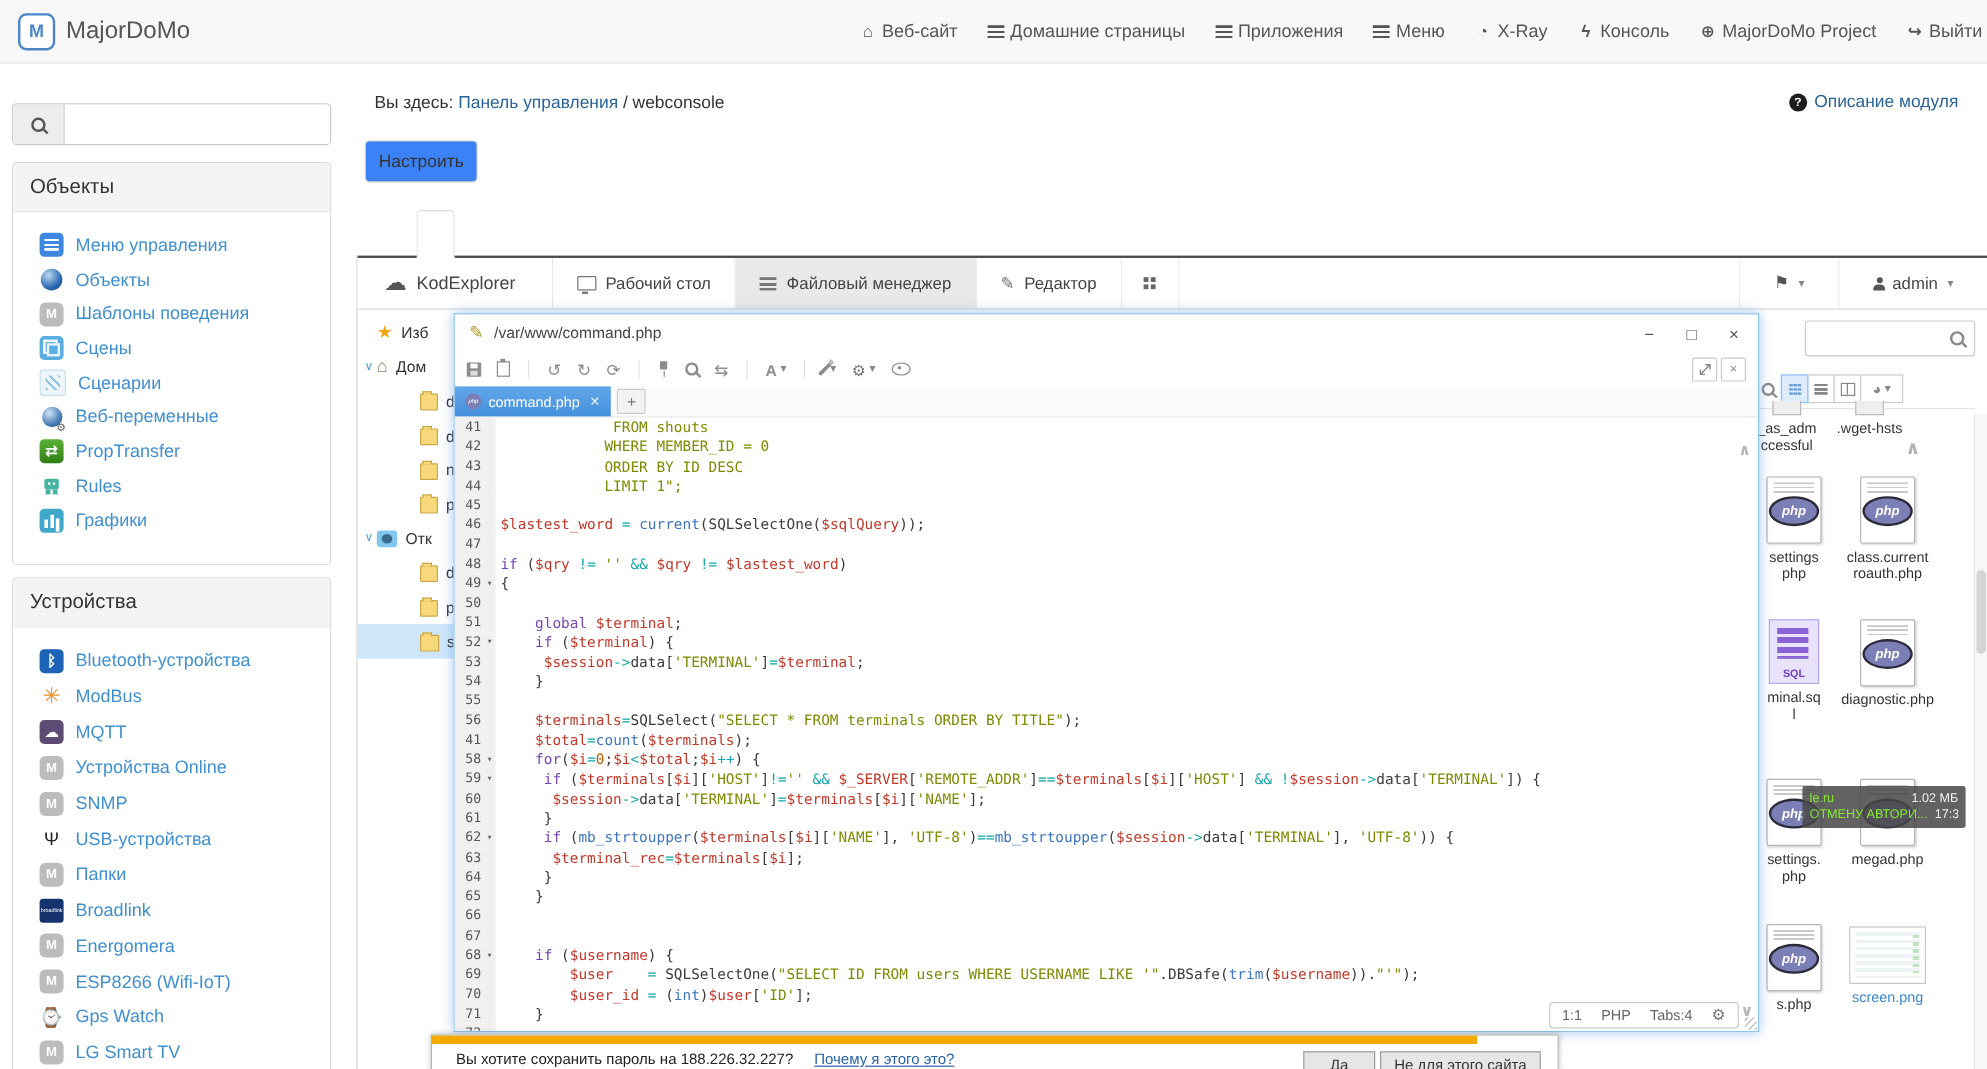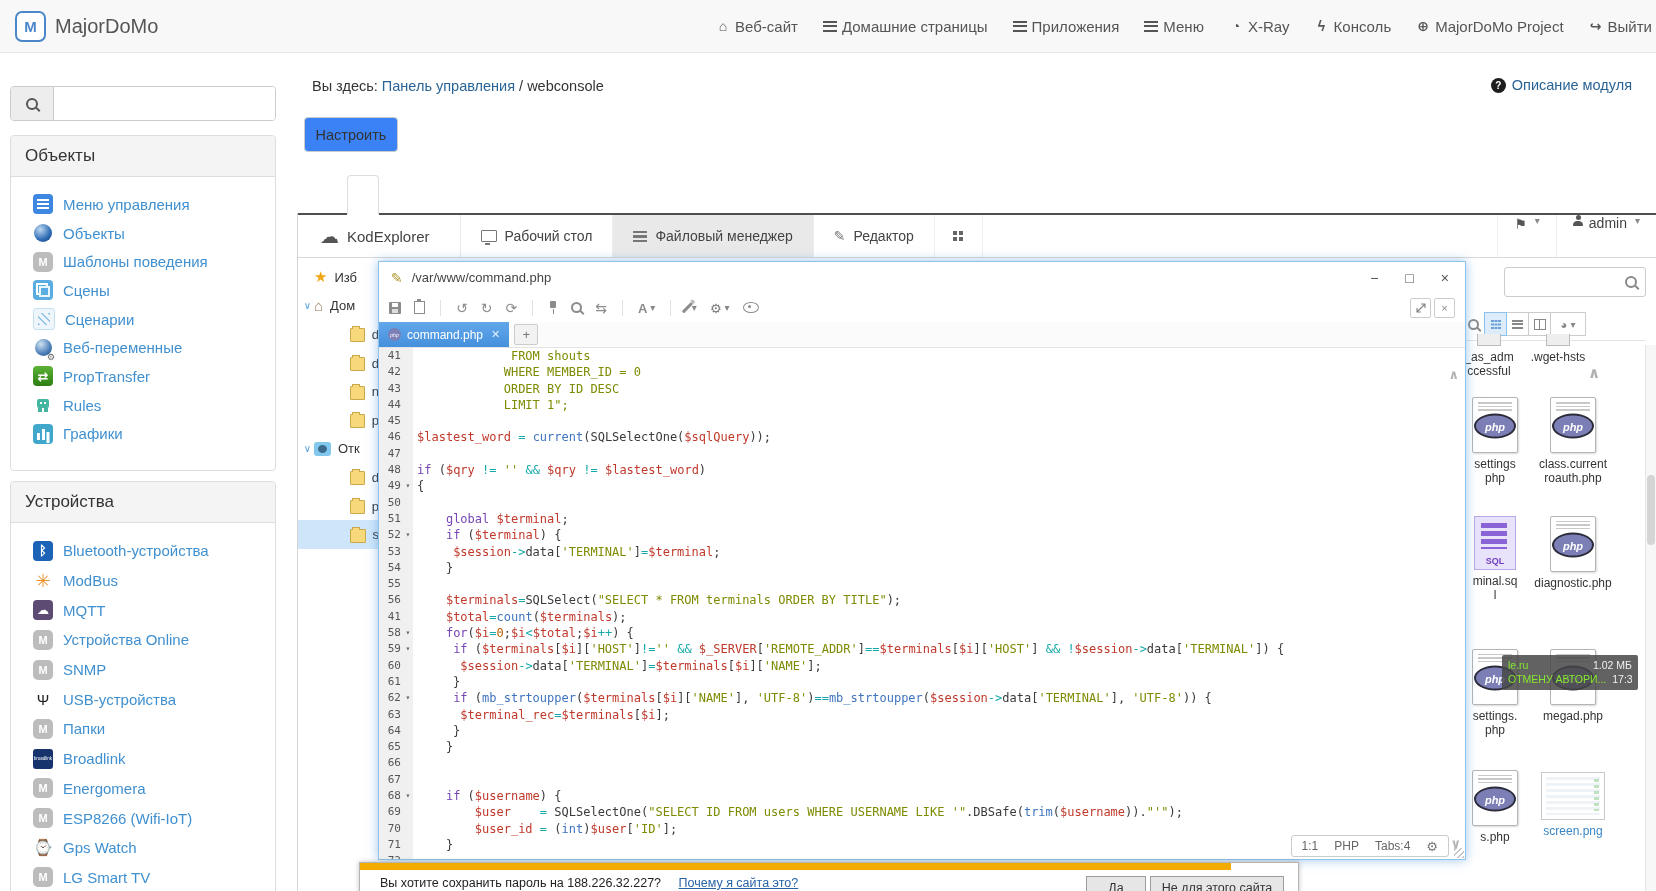--- a/index.html
+++ b/index.html
@@ -106,7 +106,7 @@
   .ic-grid::before{content:"";position:absolute;width:4px;height:4px;background:#666;
        box-shadow:6px 0 0 #666,0 6px 0 #666,6px 6px 0 #666}
   .kod-right{margin-left:auto;display:flex;align-items:center}
-  .flag-wrap,.user-wrap{display:flex;gap:5px;padding:0 16px;height:100%;border-left:1px solid #eee;cursor:pointer}
+  .flag-wrap,.user-wrap{display:flex;align-items:center;gap:5px;padding:0 28px;height:100%;border-left:1px solid #eee;cursor:pointer}
   .flag-icon::before{content:"⚑";color:#555;font-size:14px}
   .caret::after{content:"▾";color:#888;font-size:10px;margin-left:3px}
   .person-icon{width:11px;height:11px;position:relative;display:inline-block}

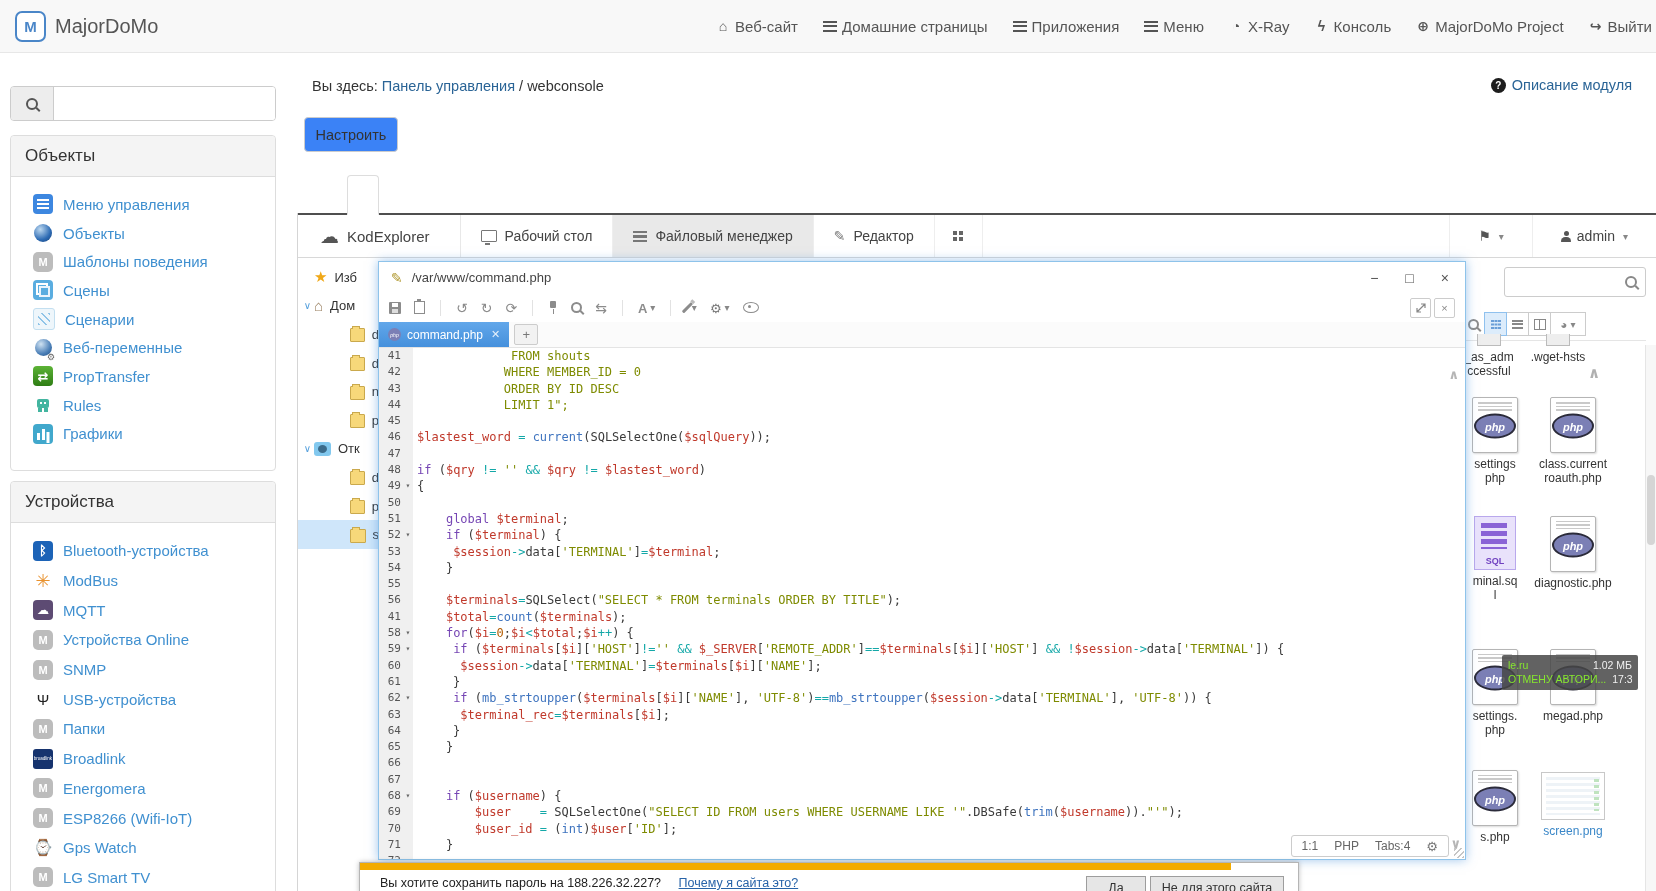--- a/index.html
+++ b/index.html
@@ -825,7 +825,7 @@
   <div class="notif-stripe"></div>
   <div class="notif-text">
     <span>Вы хотите сохранить пароль на 188.226.32.227?</span>
-    <a>Почему я сайта это?</a>
+    <a>Почему я этого это?</a>
   </div>
   <div class="notif-btn notif-yes">Да</div>
   <div class="notif-btn notif-no">Не для этого сайта</div>

